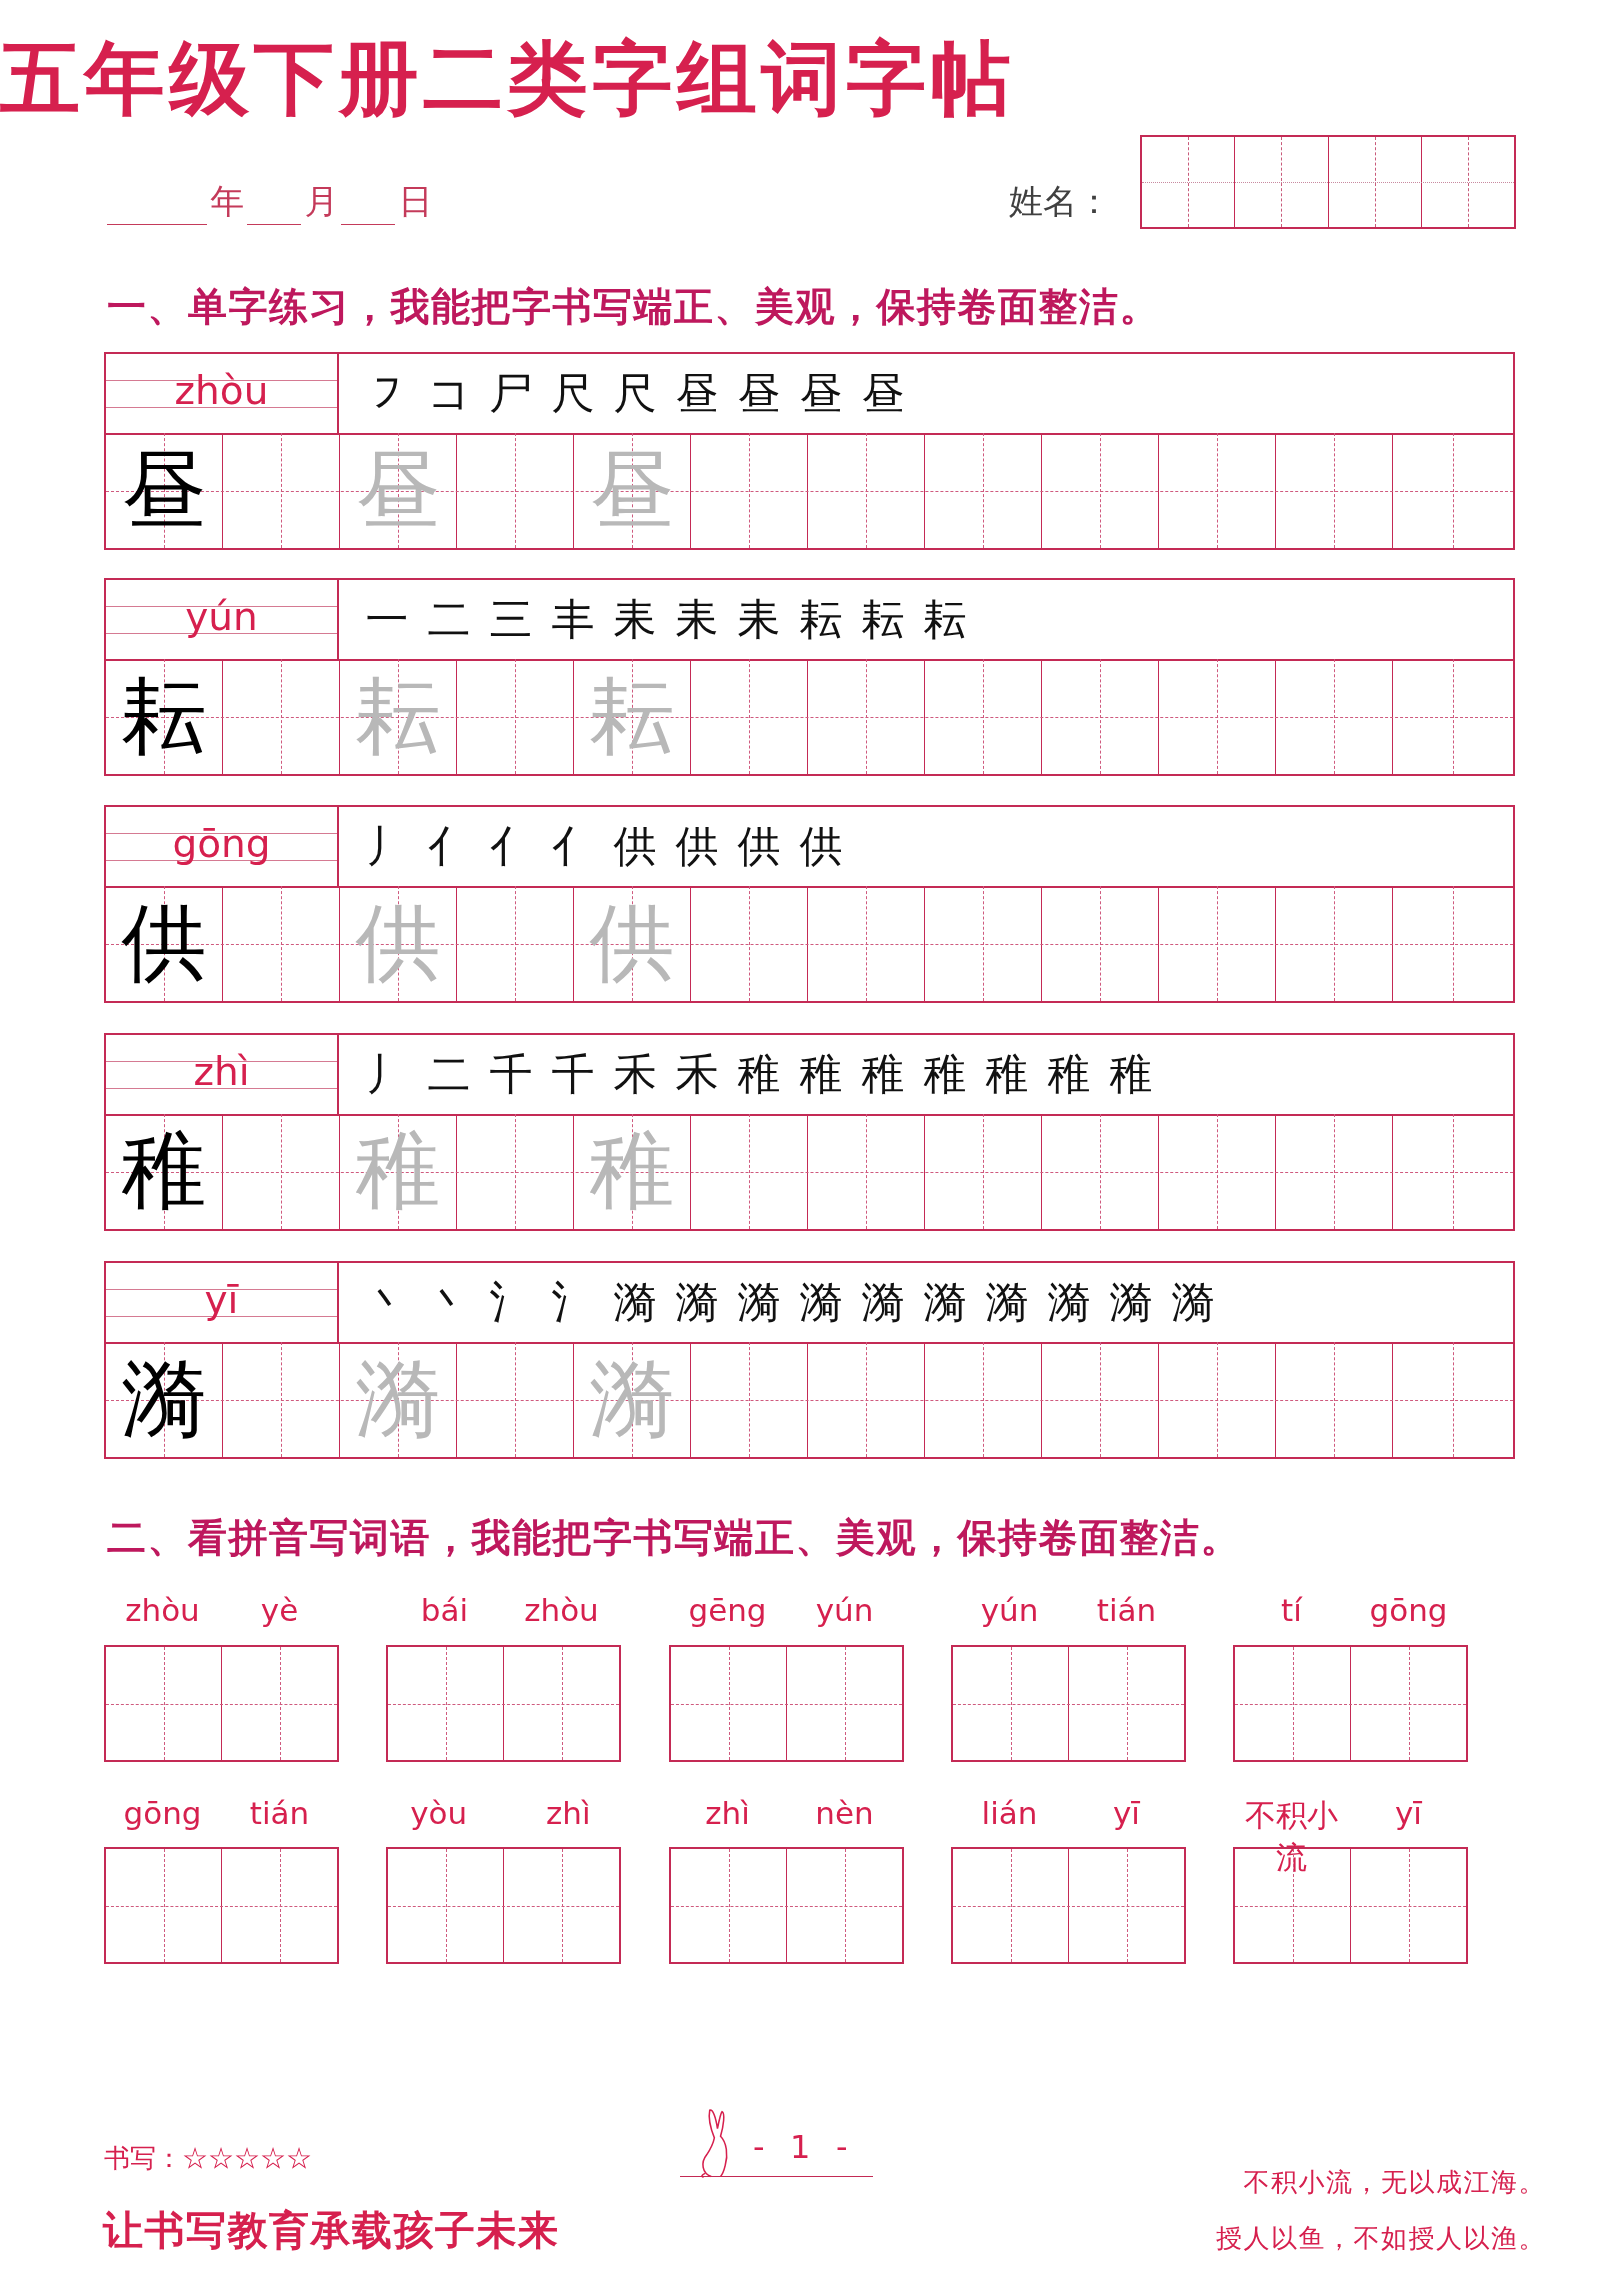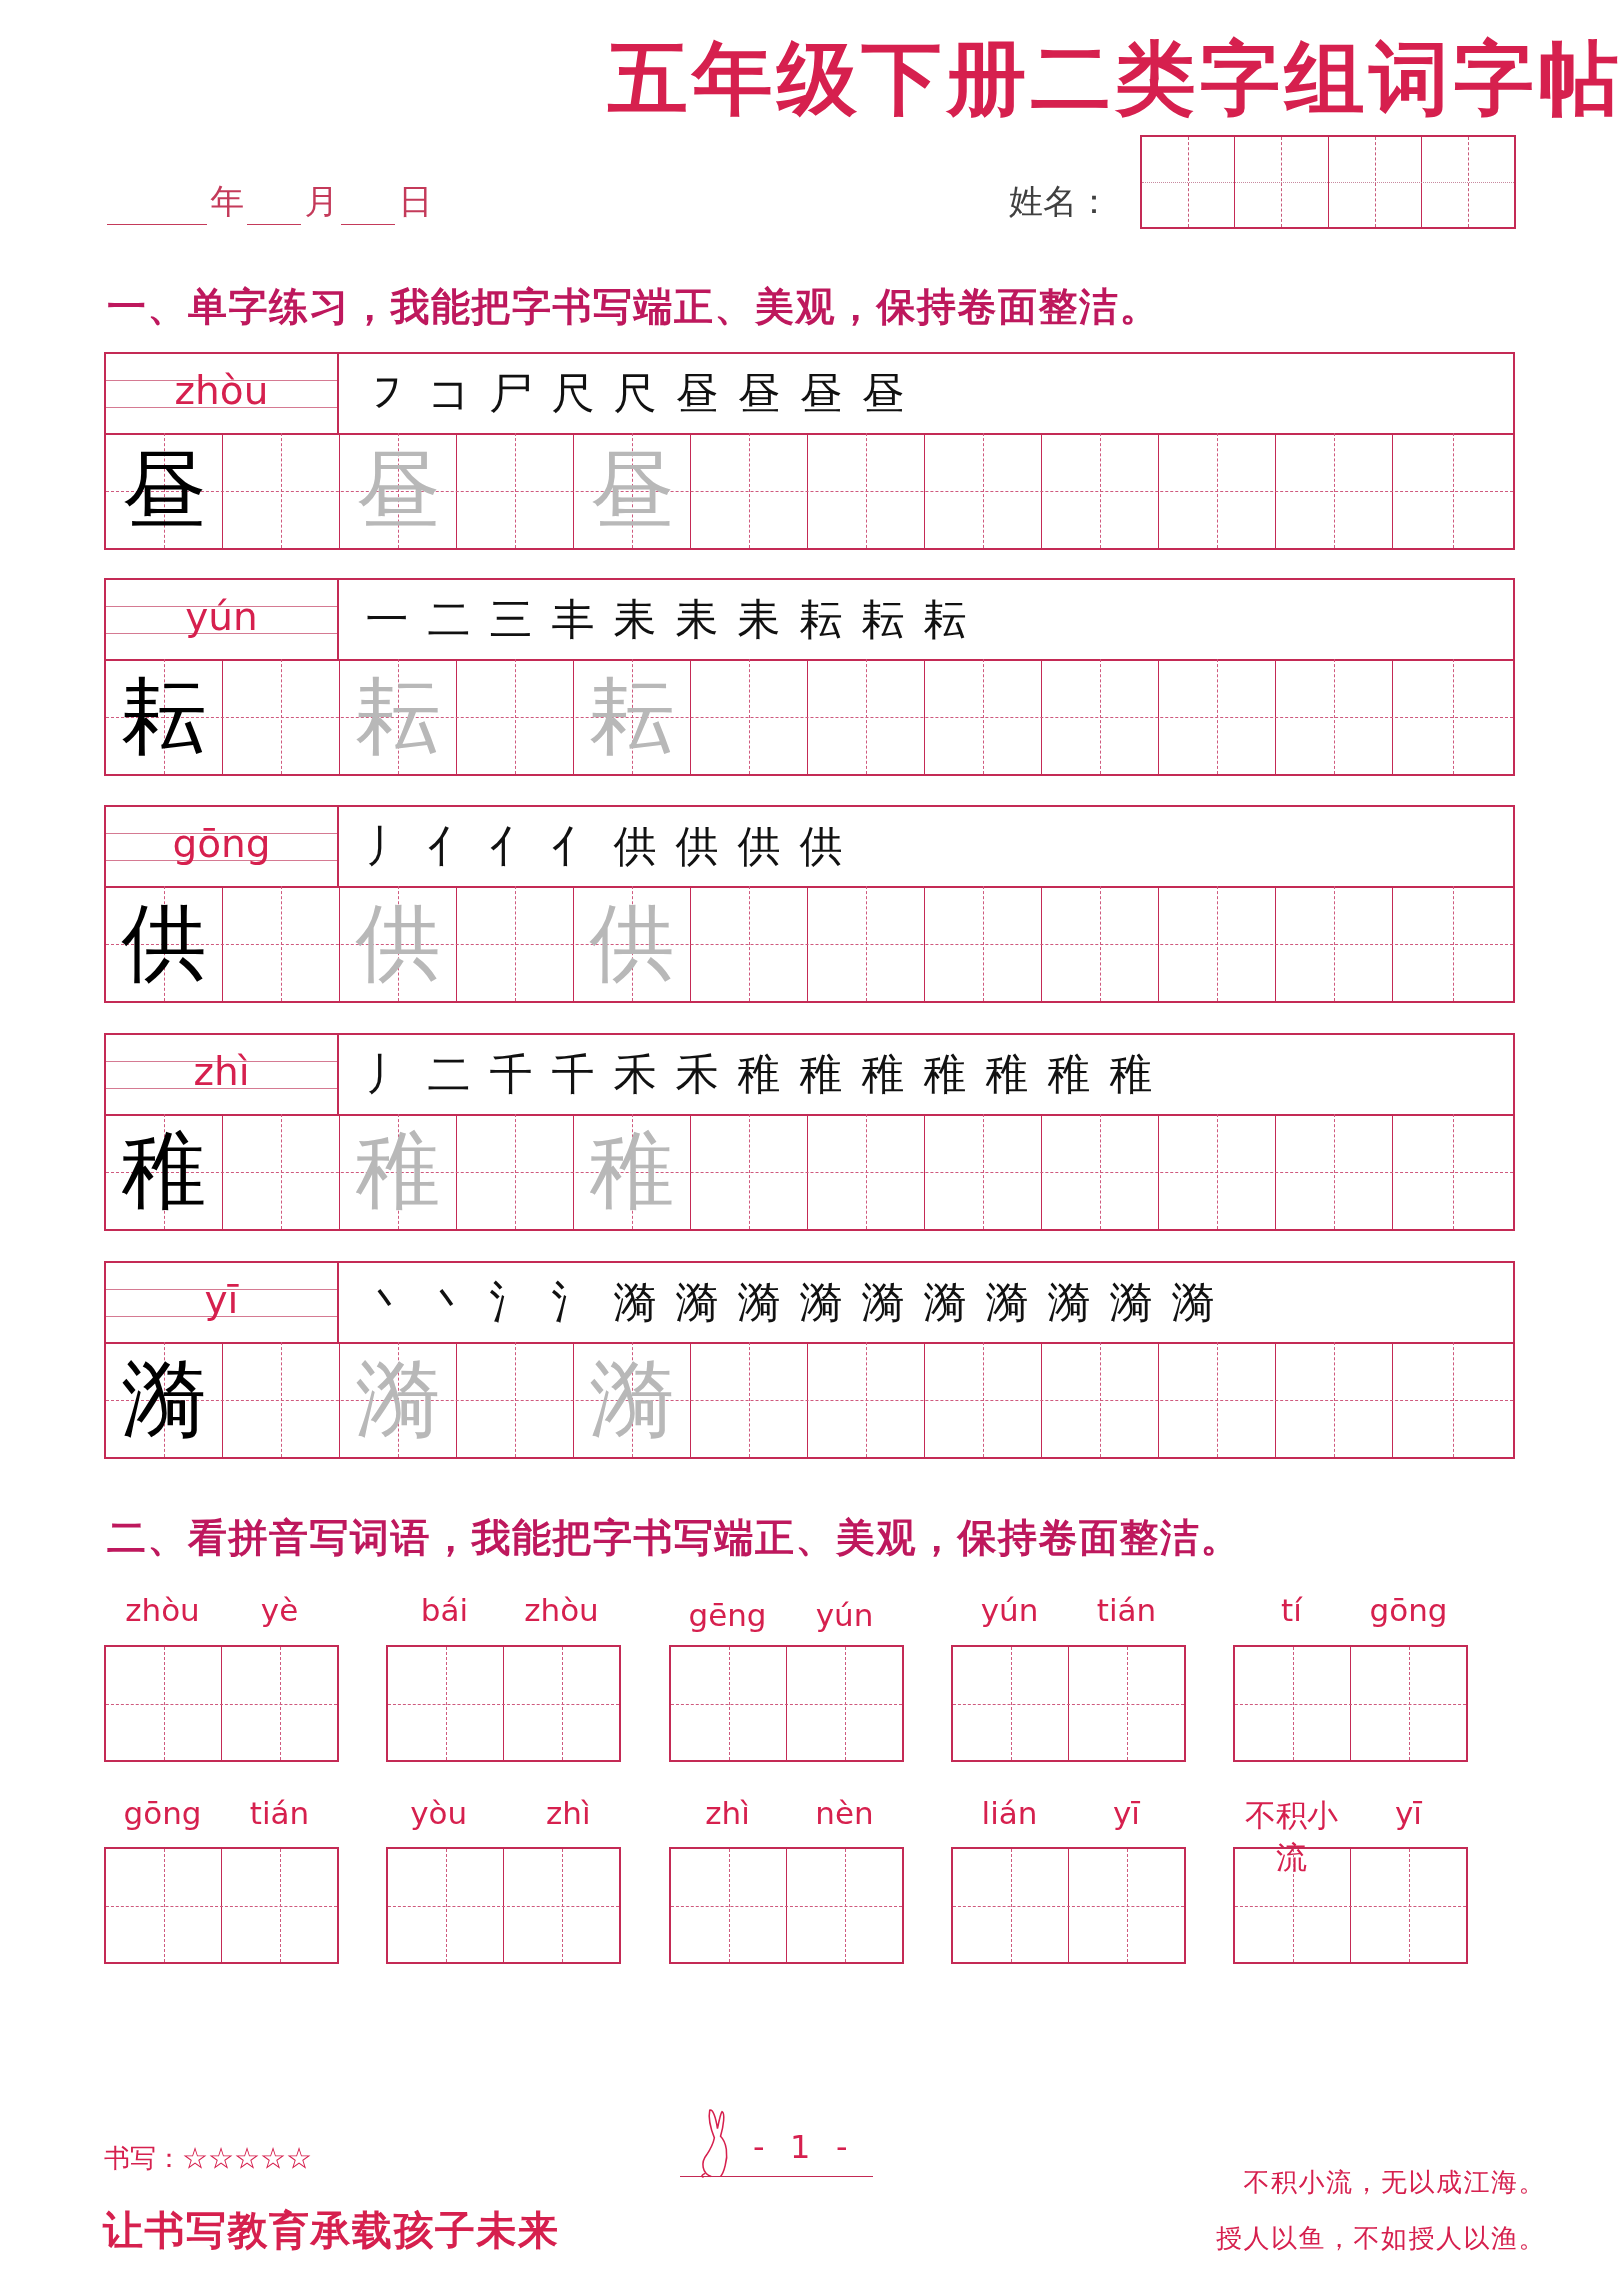--- a/index.html
+++ b/index.html
@@ -5,7 +5,7 @@
   html,body{margin:0;padding:0;background:#fff;}
   body{width:1623px;height:2295px;position:relative;overflow:hidden;font-family:"DejaVu Sans","Liberation Sans",sans-serif;color:#d6204e;}
   .abs{position:absolute;}
-  .title{left:0;width:1623px;top:29px;text-align:right;font-size:80px;font-weight:bold;letter-spacing:4.6px;color:#d6204e;line-height:100px;}
+  .title{left:0;width:1623px;top:29px;text-align:left;font-size:80px;font-weight:bold;letter-spacing:4.6px;color:#d6204e;line-height:100px;}
   .dateline{left:104px;top:179px;font-size:34px;color:#c43a5a;display:flex;align-items:flex-end;}
   .blank{display:inline-block;border-bottom:1.5px solid #c43a5a;height:34px;margin:0 3.1px;}
   .namelabel{left:1009px;top:179px;font-size:34px;color:#404040;}

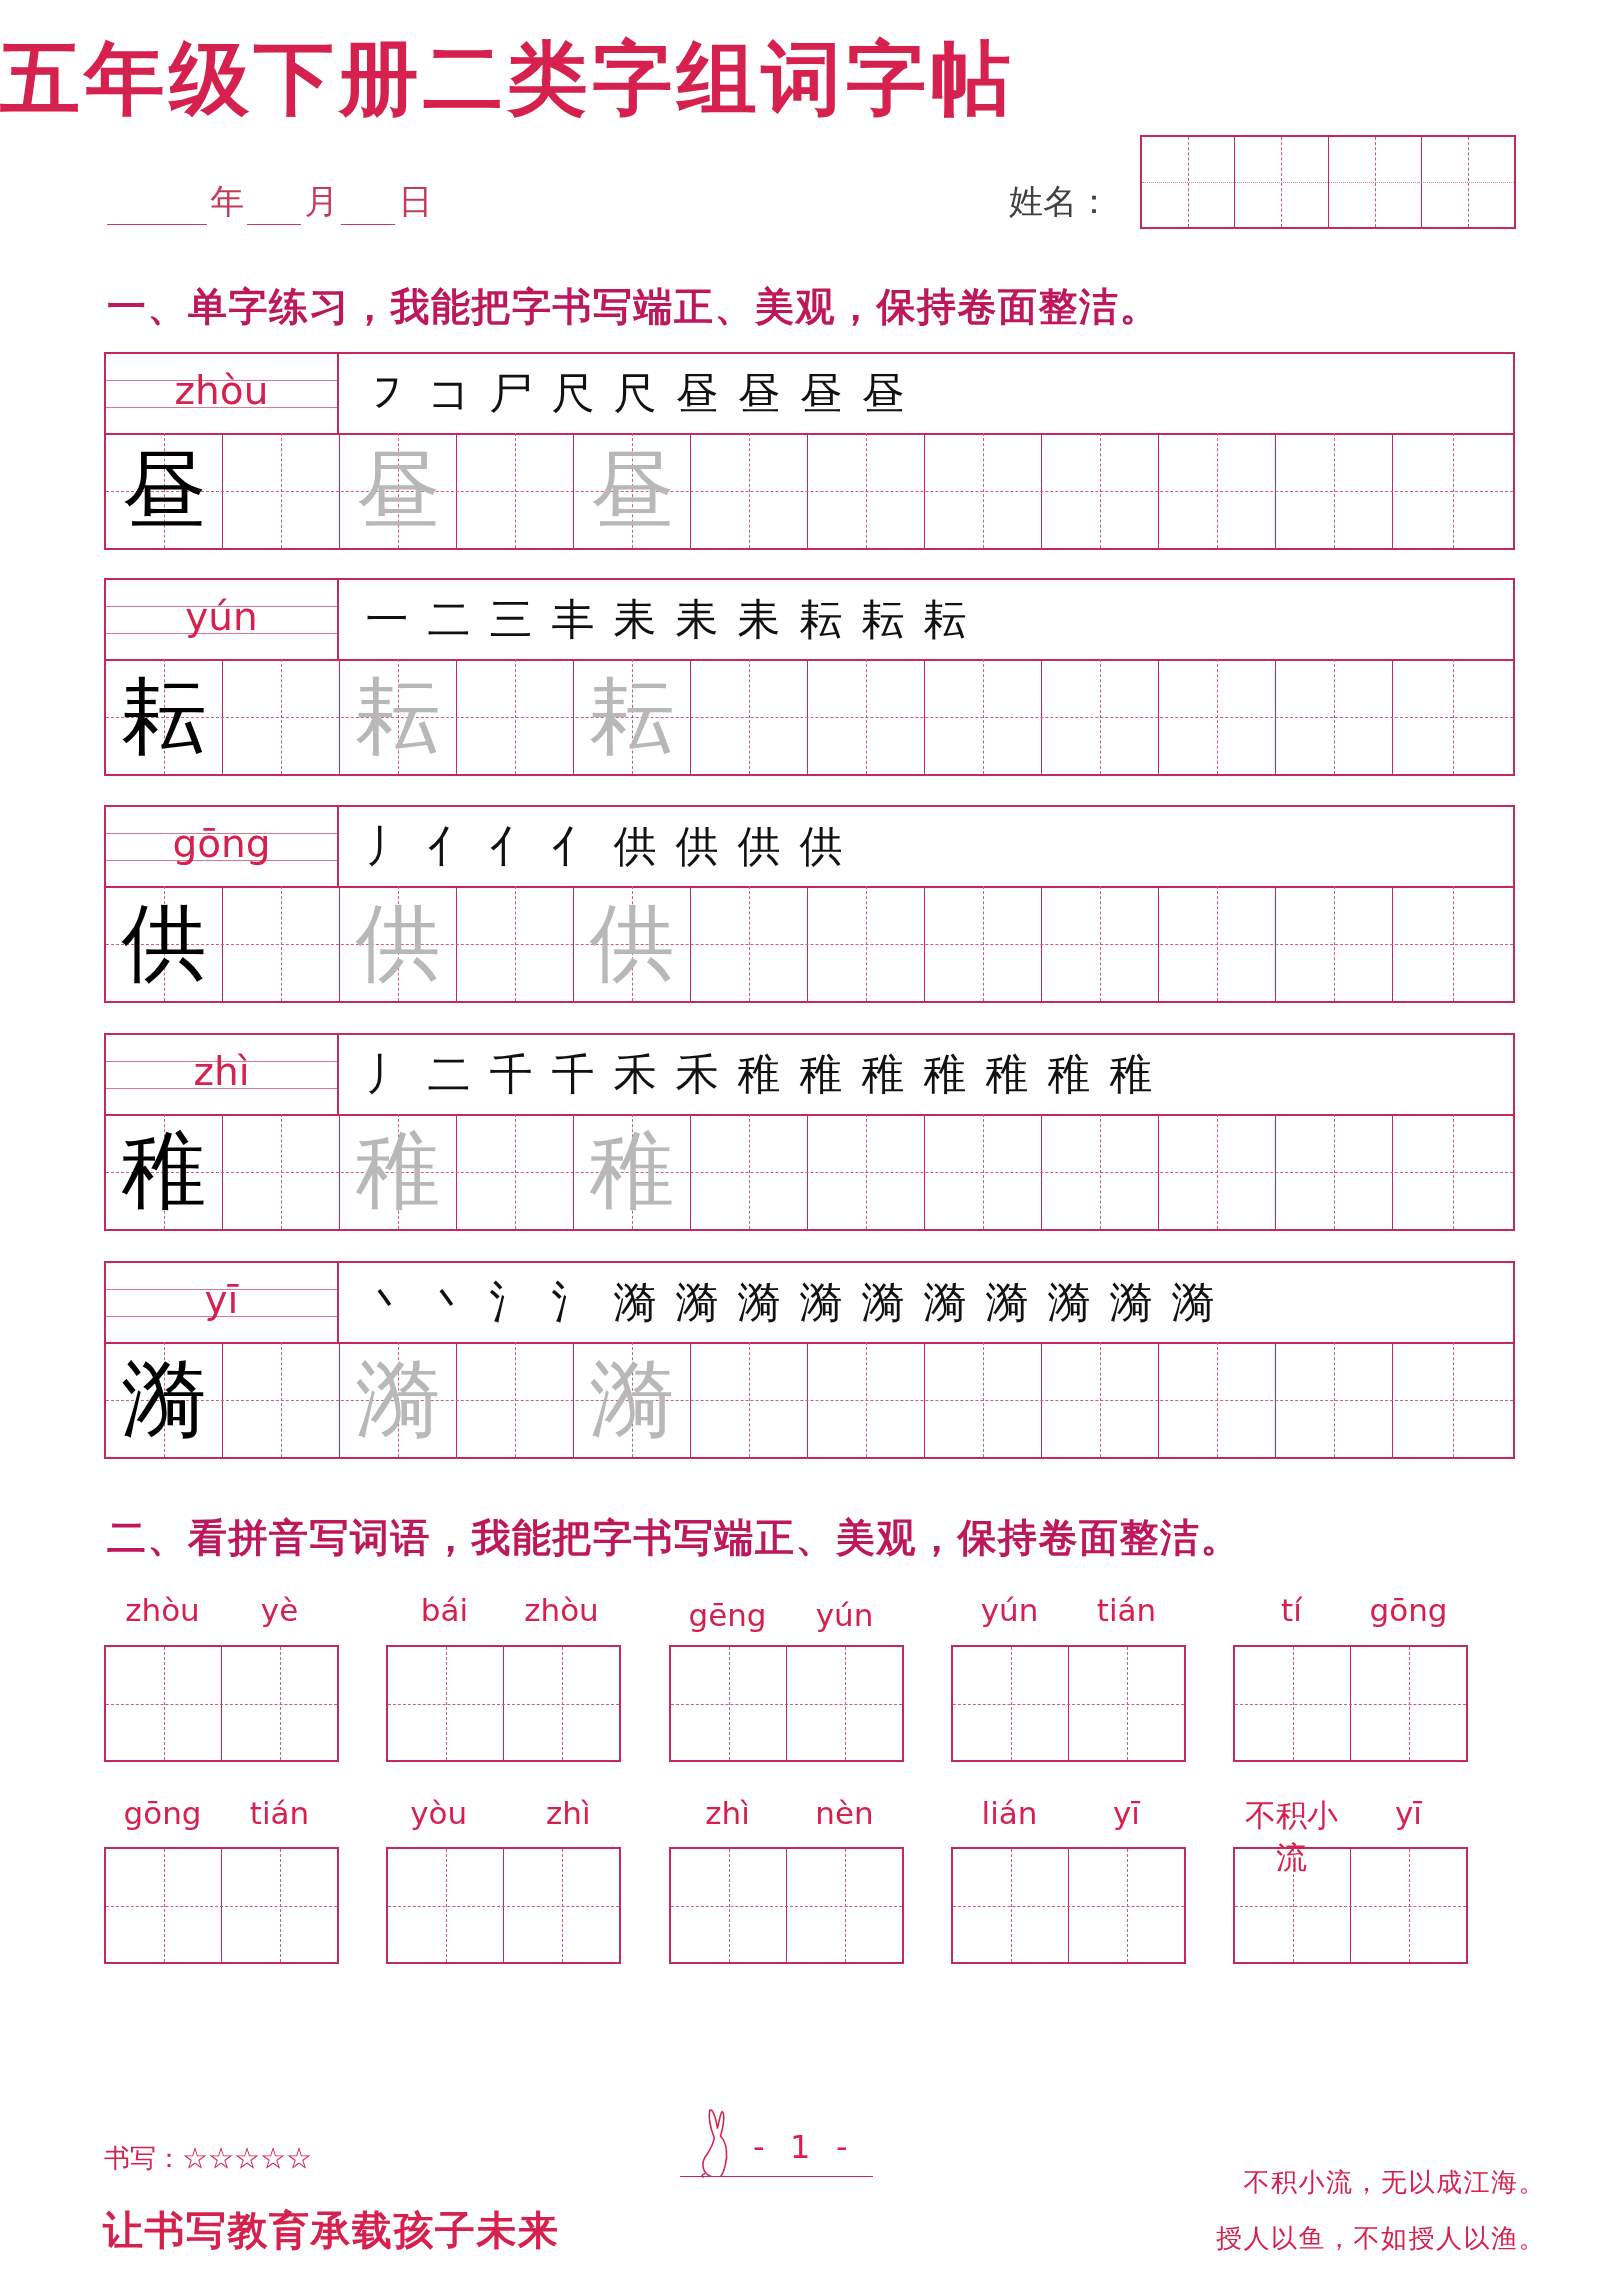--- a/index.html
+++ b/index.html
@@ -298,7 +298,7 @@
       <div class="wcell"></div>
       <div class="wcell"></div>
     </div>
-    <div class="abs wpy" style="left: 669px; top: 1592px; width: 235px; align-items: center;">
+    <div class="abs wpy" style="left: 669px; top: 1592px; width: 235px;">
       <span>gēng</span>
       <span>yún</span>
     </div>

